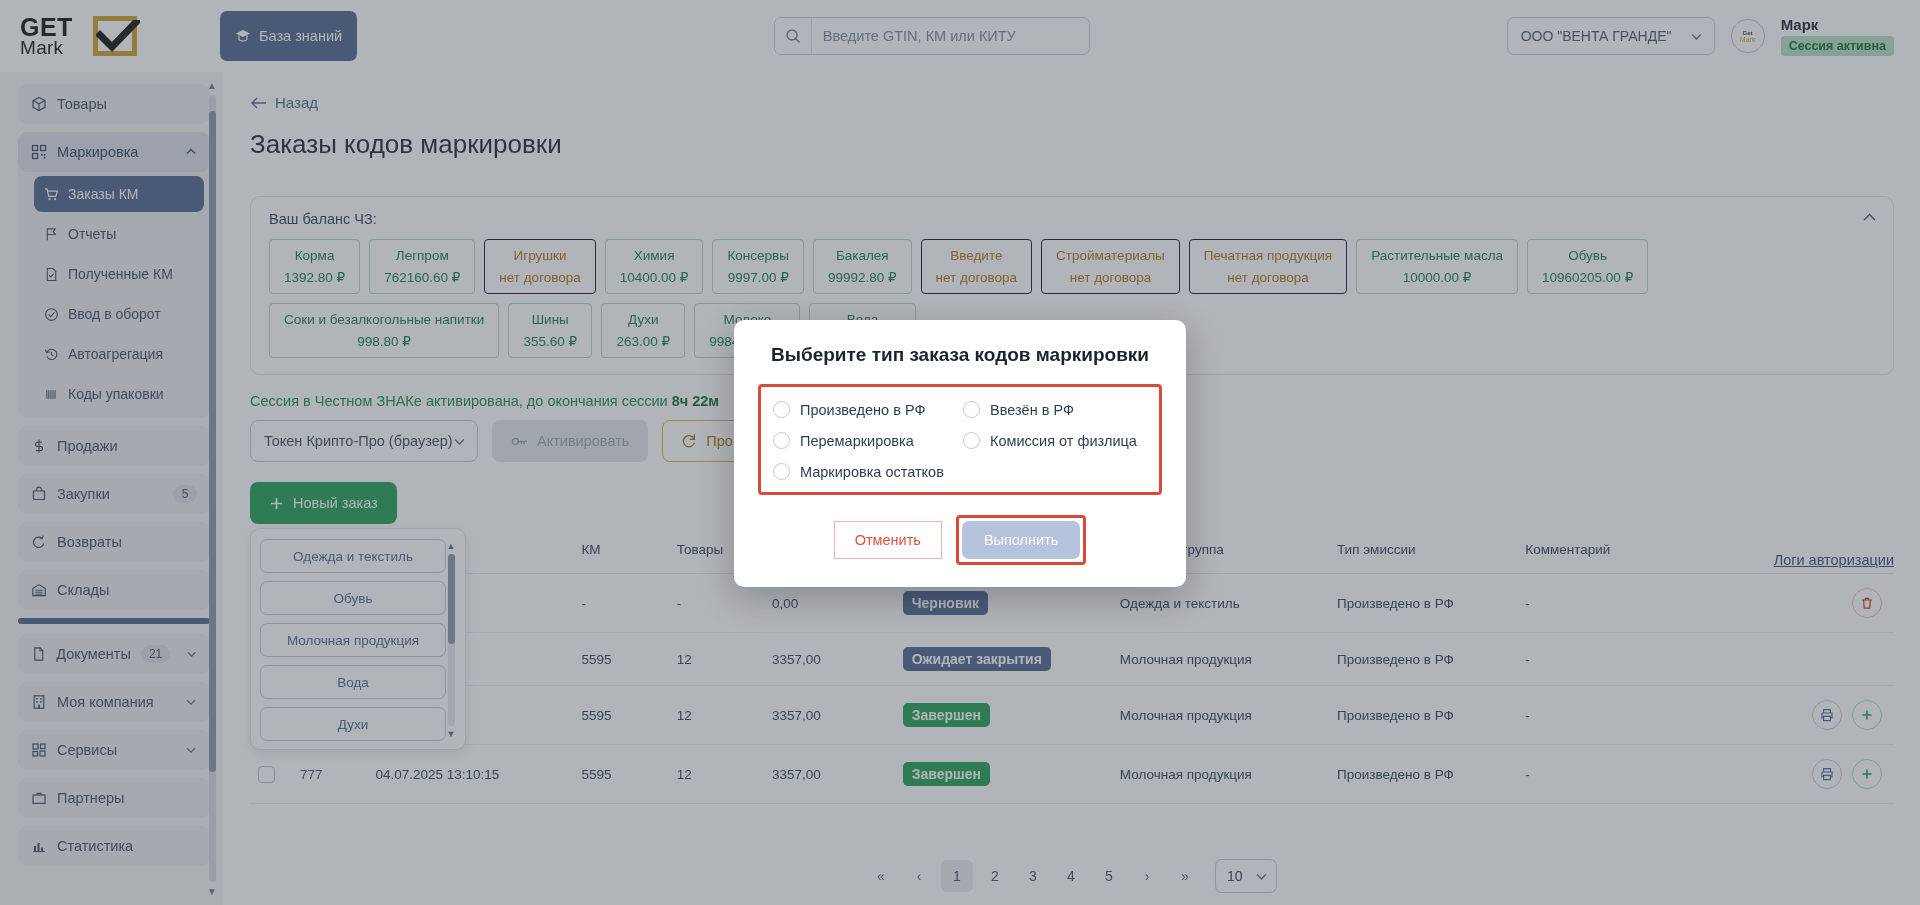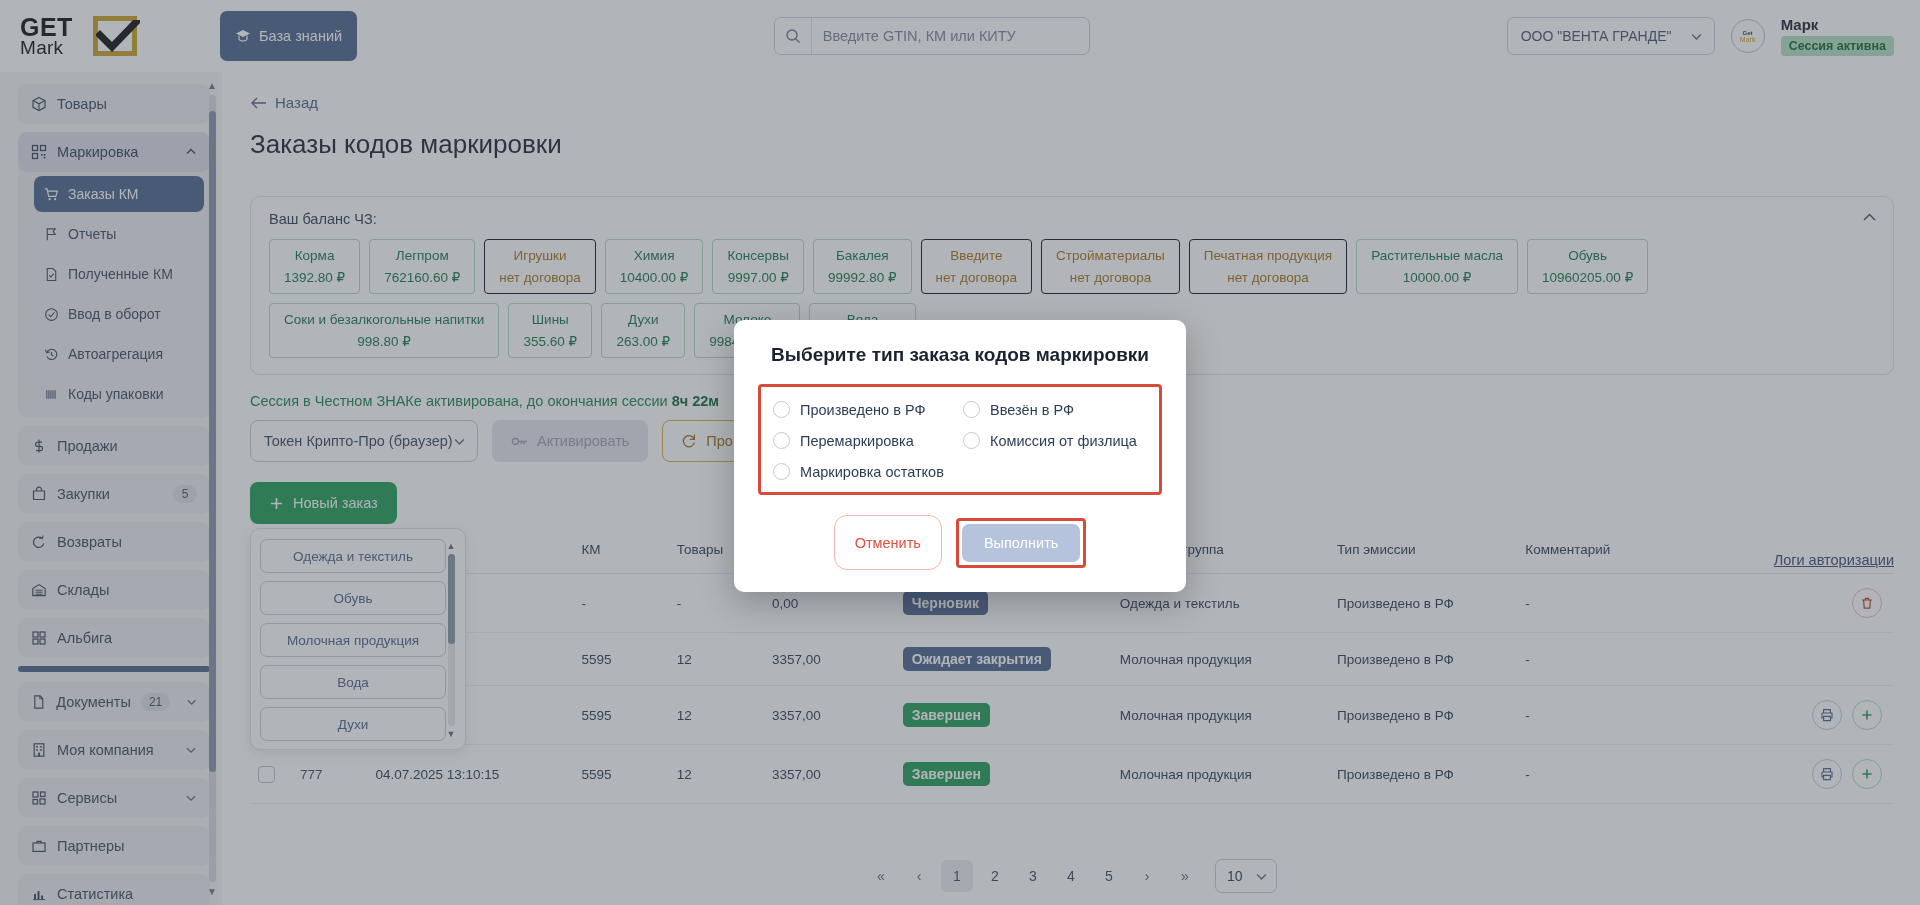--- a/index.html
+++ b/index.html
@@ -274,7 +274,7 @@
   }
   .modal-actions { display: flex; justify-content: center; align-items: center; gap: 14px; margin-top: 20px; }
   .btn-cancel {
-    height: 55px; padding: 0 20px; border-radius: 13px; background: #fff;
+    height: 38px; padding: 0 20px; border-radius: 0; background: #fff;
     border: 1px solid #f2b6b0; color: #e0503c; font-size: 14.5px; cursor: pointer; font-family: inherit;
   }
   .exec-frame { border: 3px solid #d94a3a; border-radius: 4px; padding: 3px; }

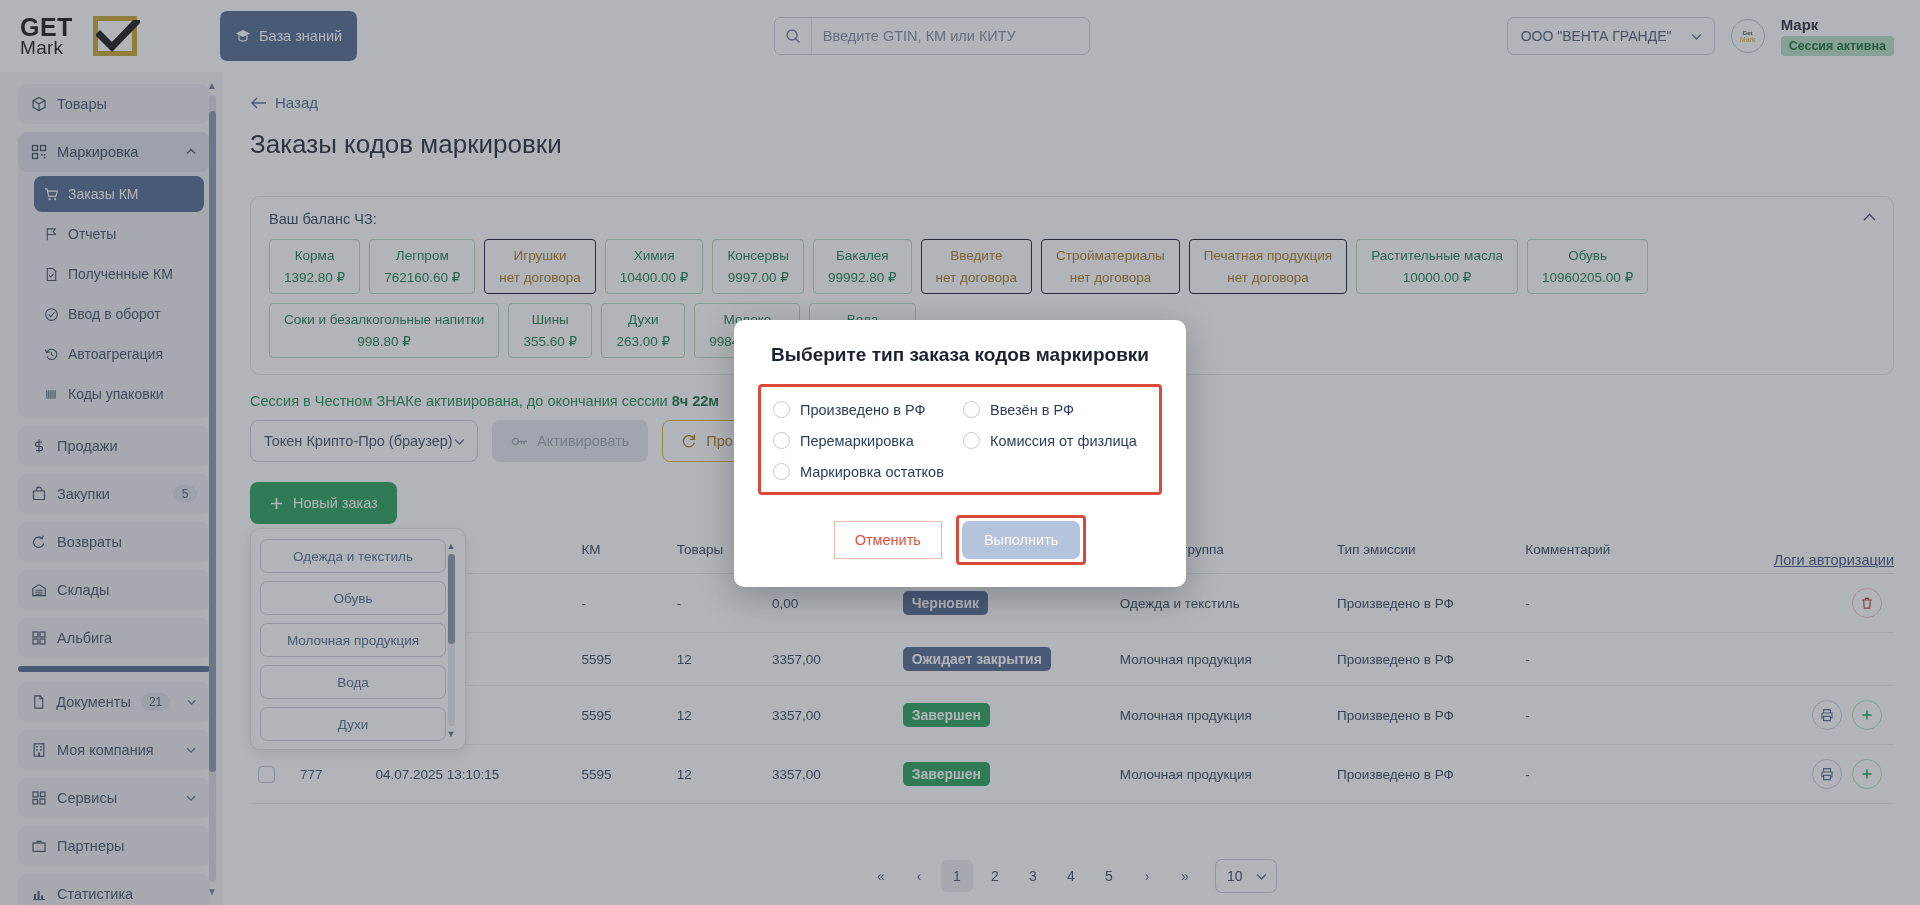--- a/index.html
+++ b/index.html
@@ -458,15 +458,6 @@
         <span class="lbl">Склады</span>
       </div>
 
-      <div class="side-item">
-        <svg width="16" height="16" viewBox="0 0 16 16">
-          <rect x="2" y="2" width="5" height="5" stroke="#3b4a63" stroke-width="1.2" fill="none"></rect>
-          <rect x="9" y="2" width="5" height="5" stroke="#3b4a63" stroke-width="1.2" fill="none"></rect>
-          <rect x="2" y="9" width="5" height="5" stroke="#3b4a63" stroke-width="1.2" fill="none"></rect>
-          <rect x="9" y="9" width="5" height="5" stroke="#3b4a63" stroke-width="1.2" fill="none"></rect>
-        </svg>
-        <span class="lbl">Альбига</span>
-      </div>
 
       <div class="side-divider"></div>
 

